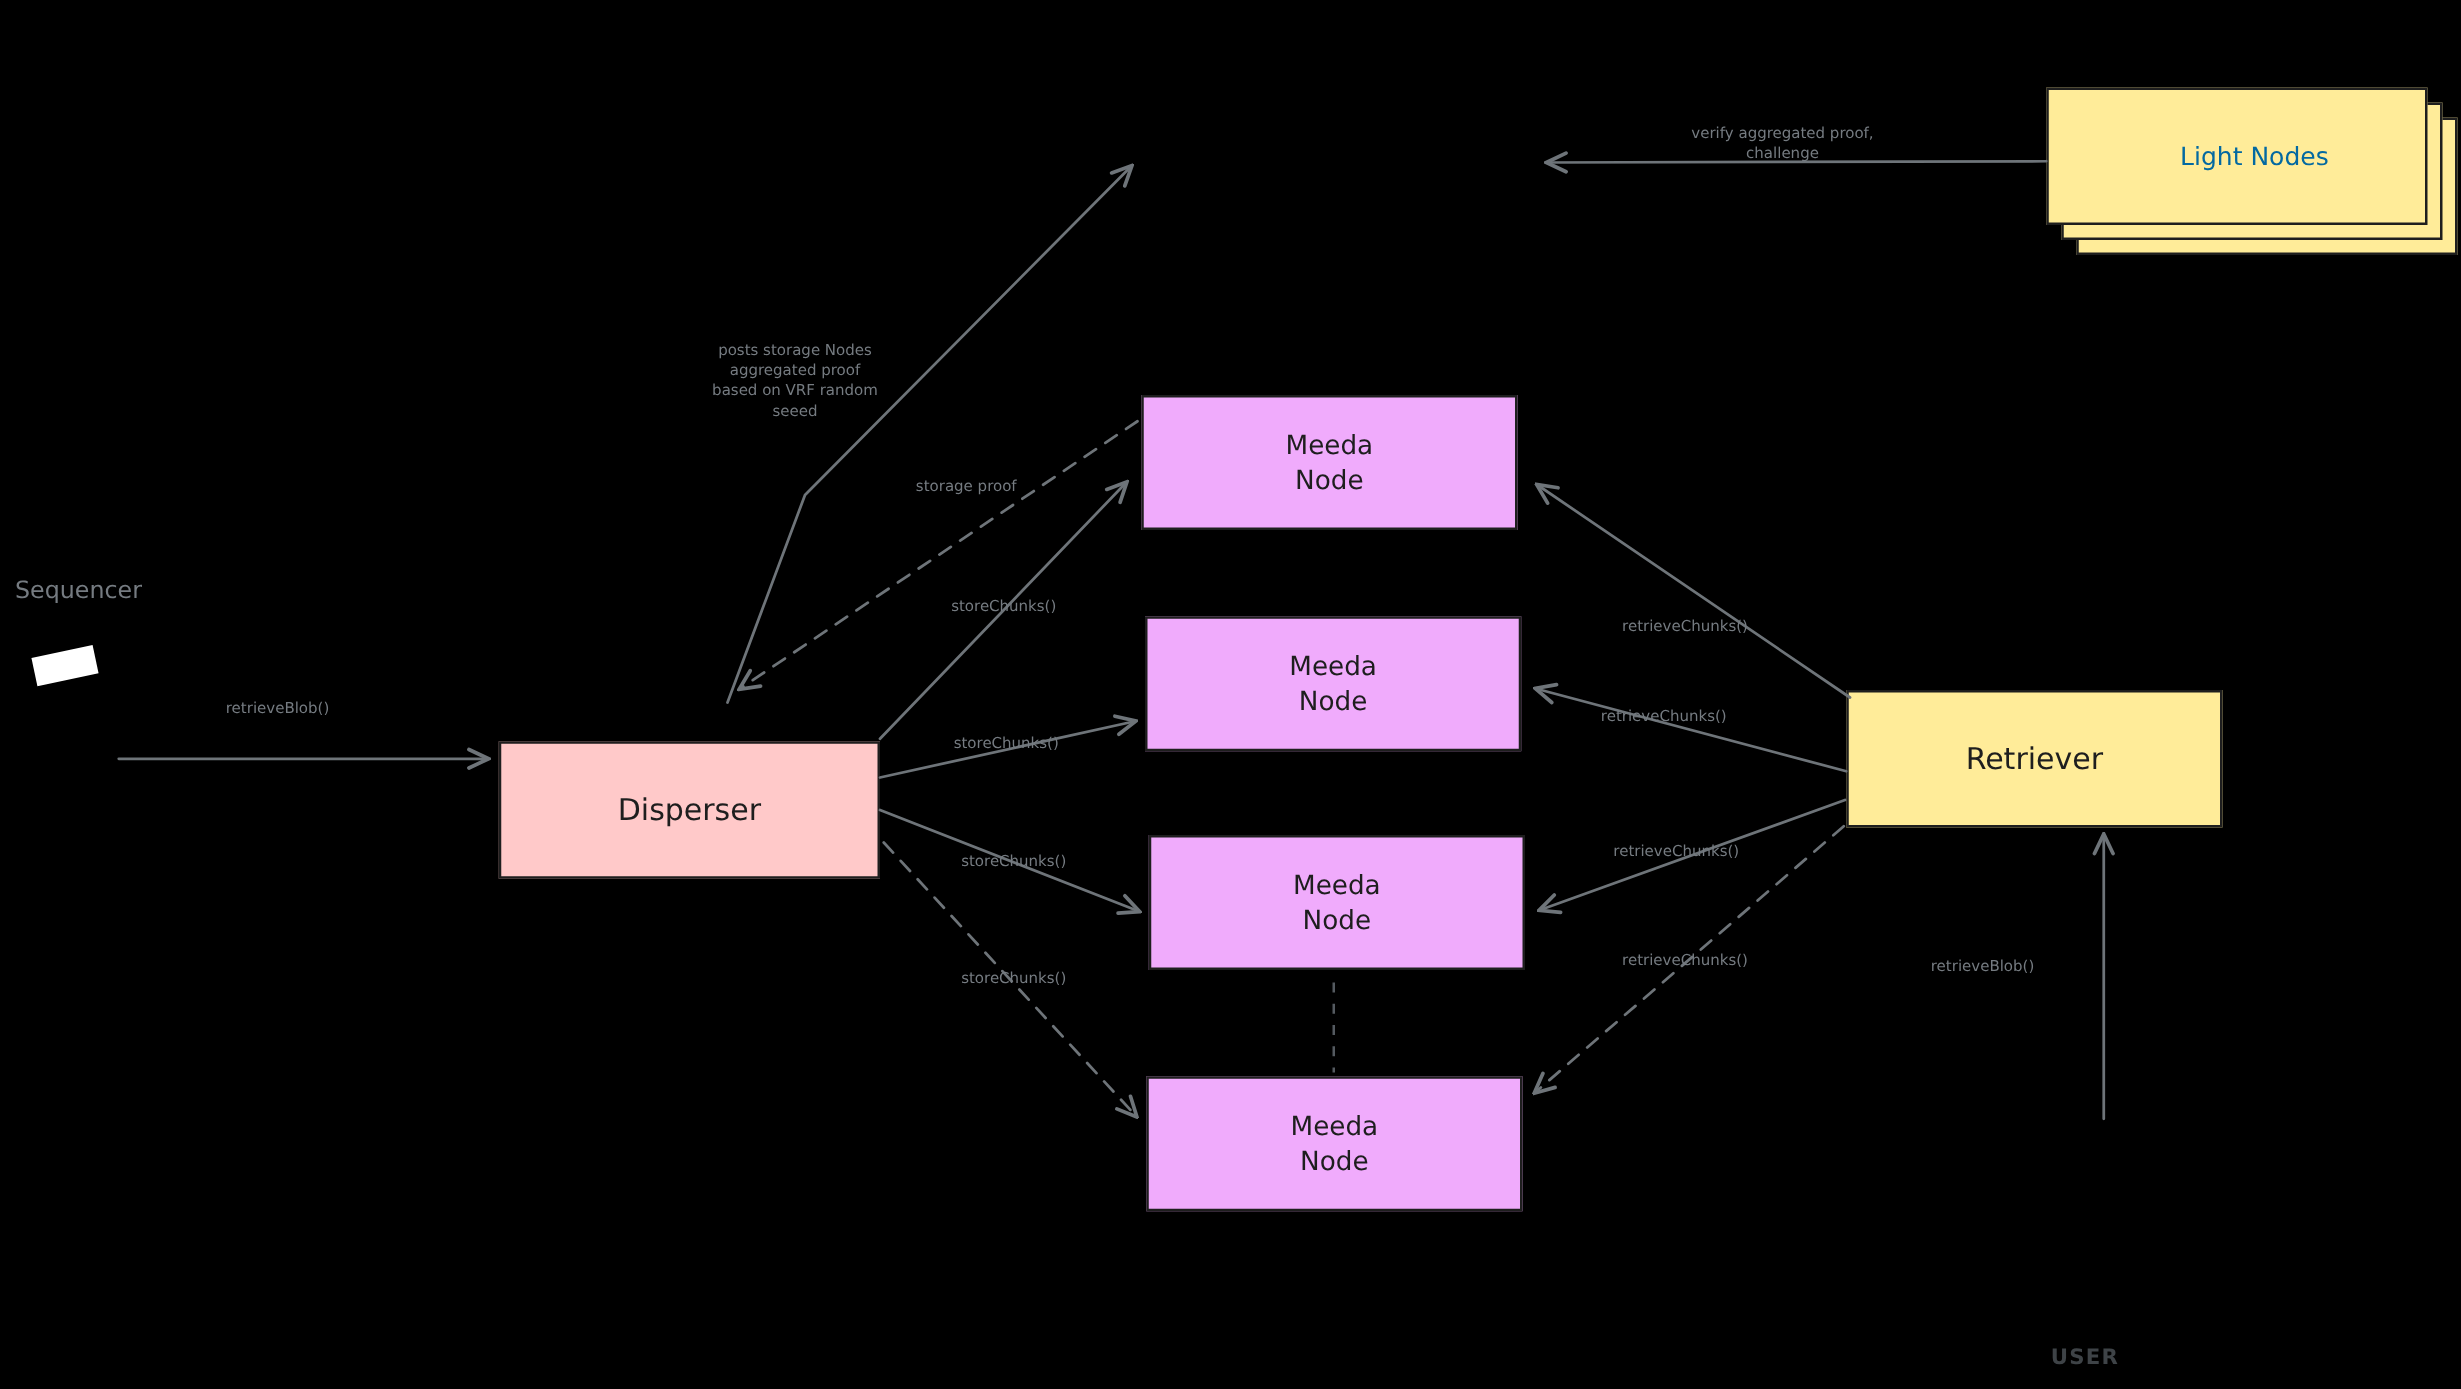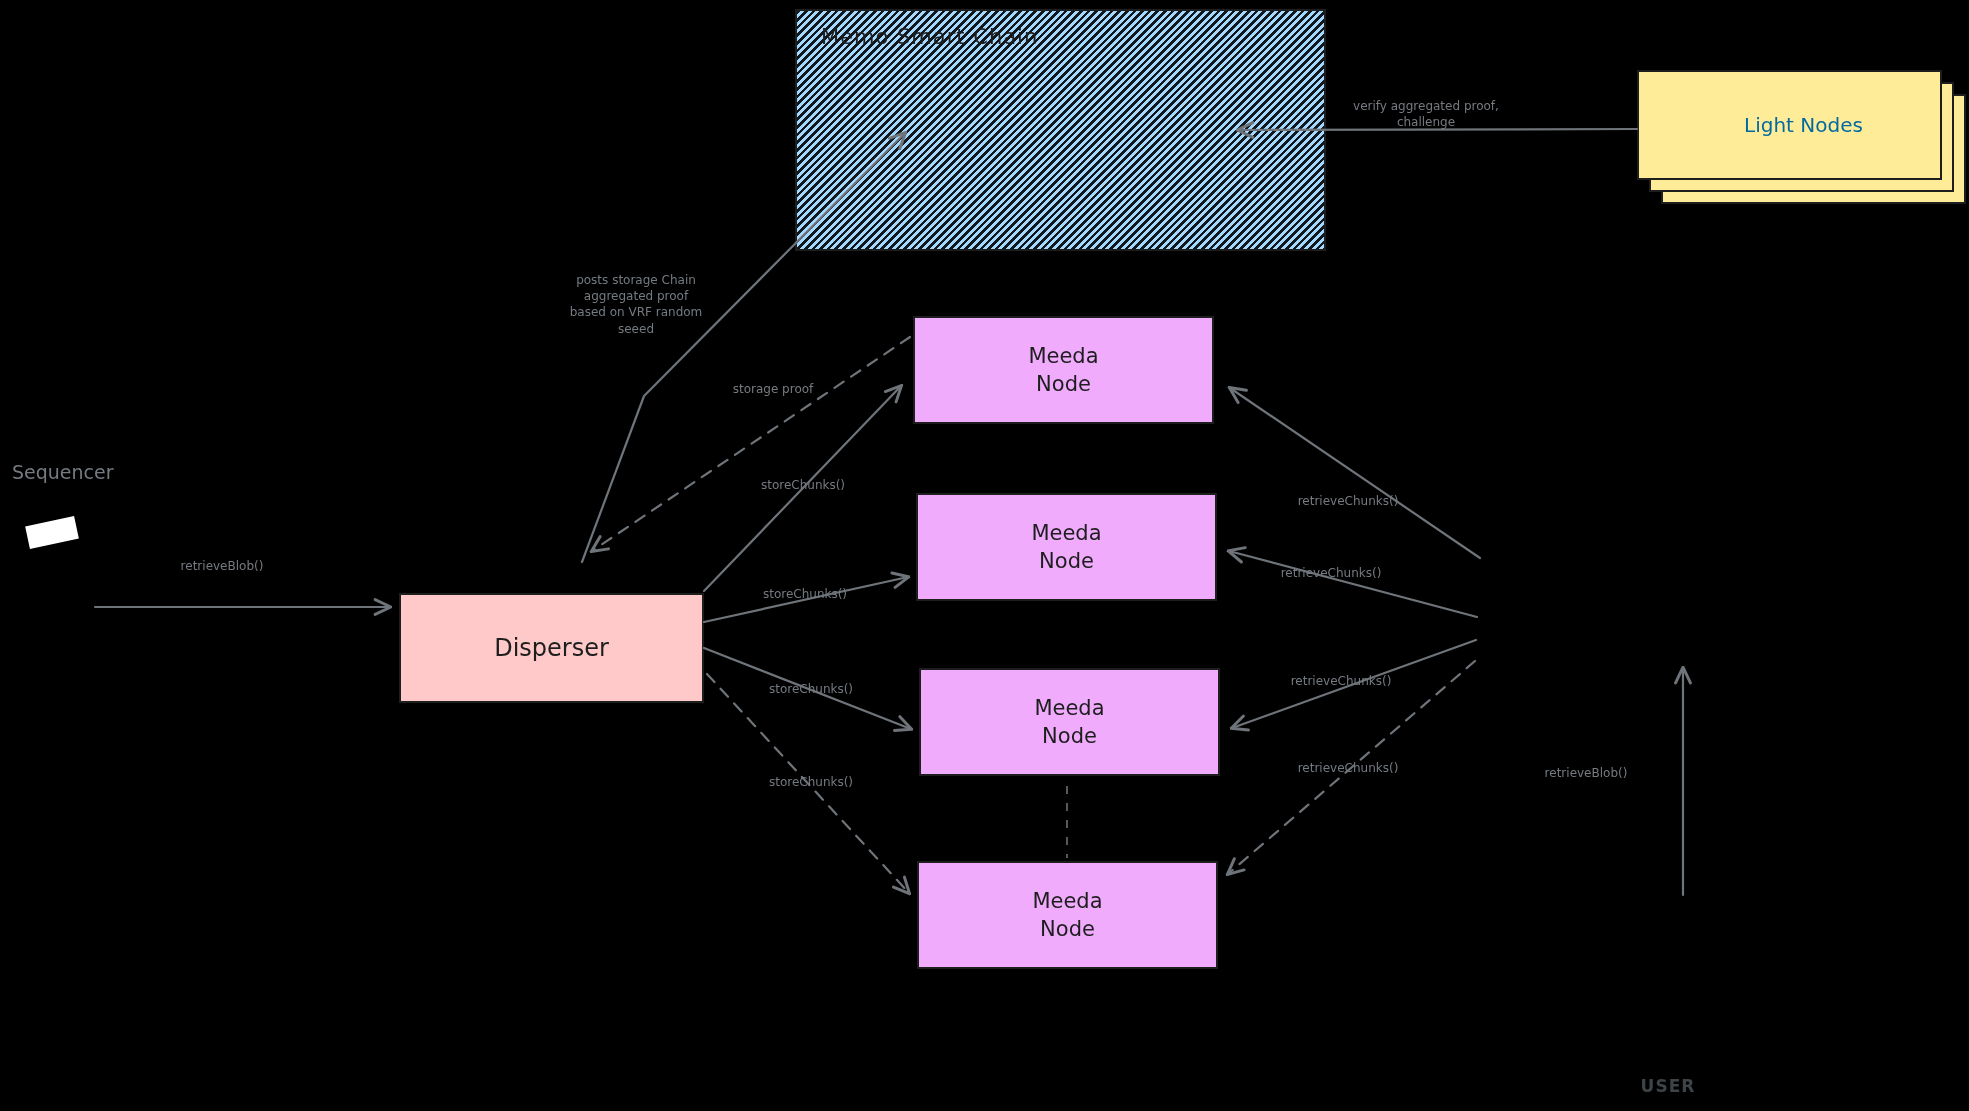--- a/index.html
+++ b/index.html
@@ -104,9 +104,6 @@
 
 <div id="canvas">
 
-  <div class="box hatched" id="chain-box">
-    <div id="chain-title">Memo Smart Chain</div>
-  </div>
 
   <div class="card" id="light-card-3"></div>
   <div class="card" id="light-card-2"></div>

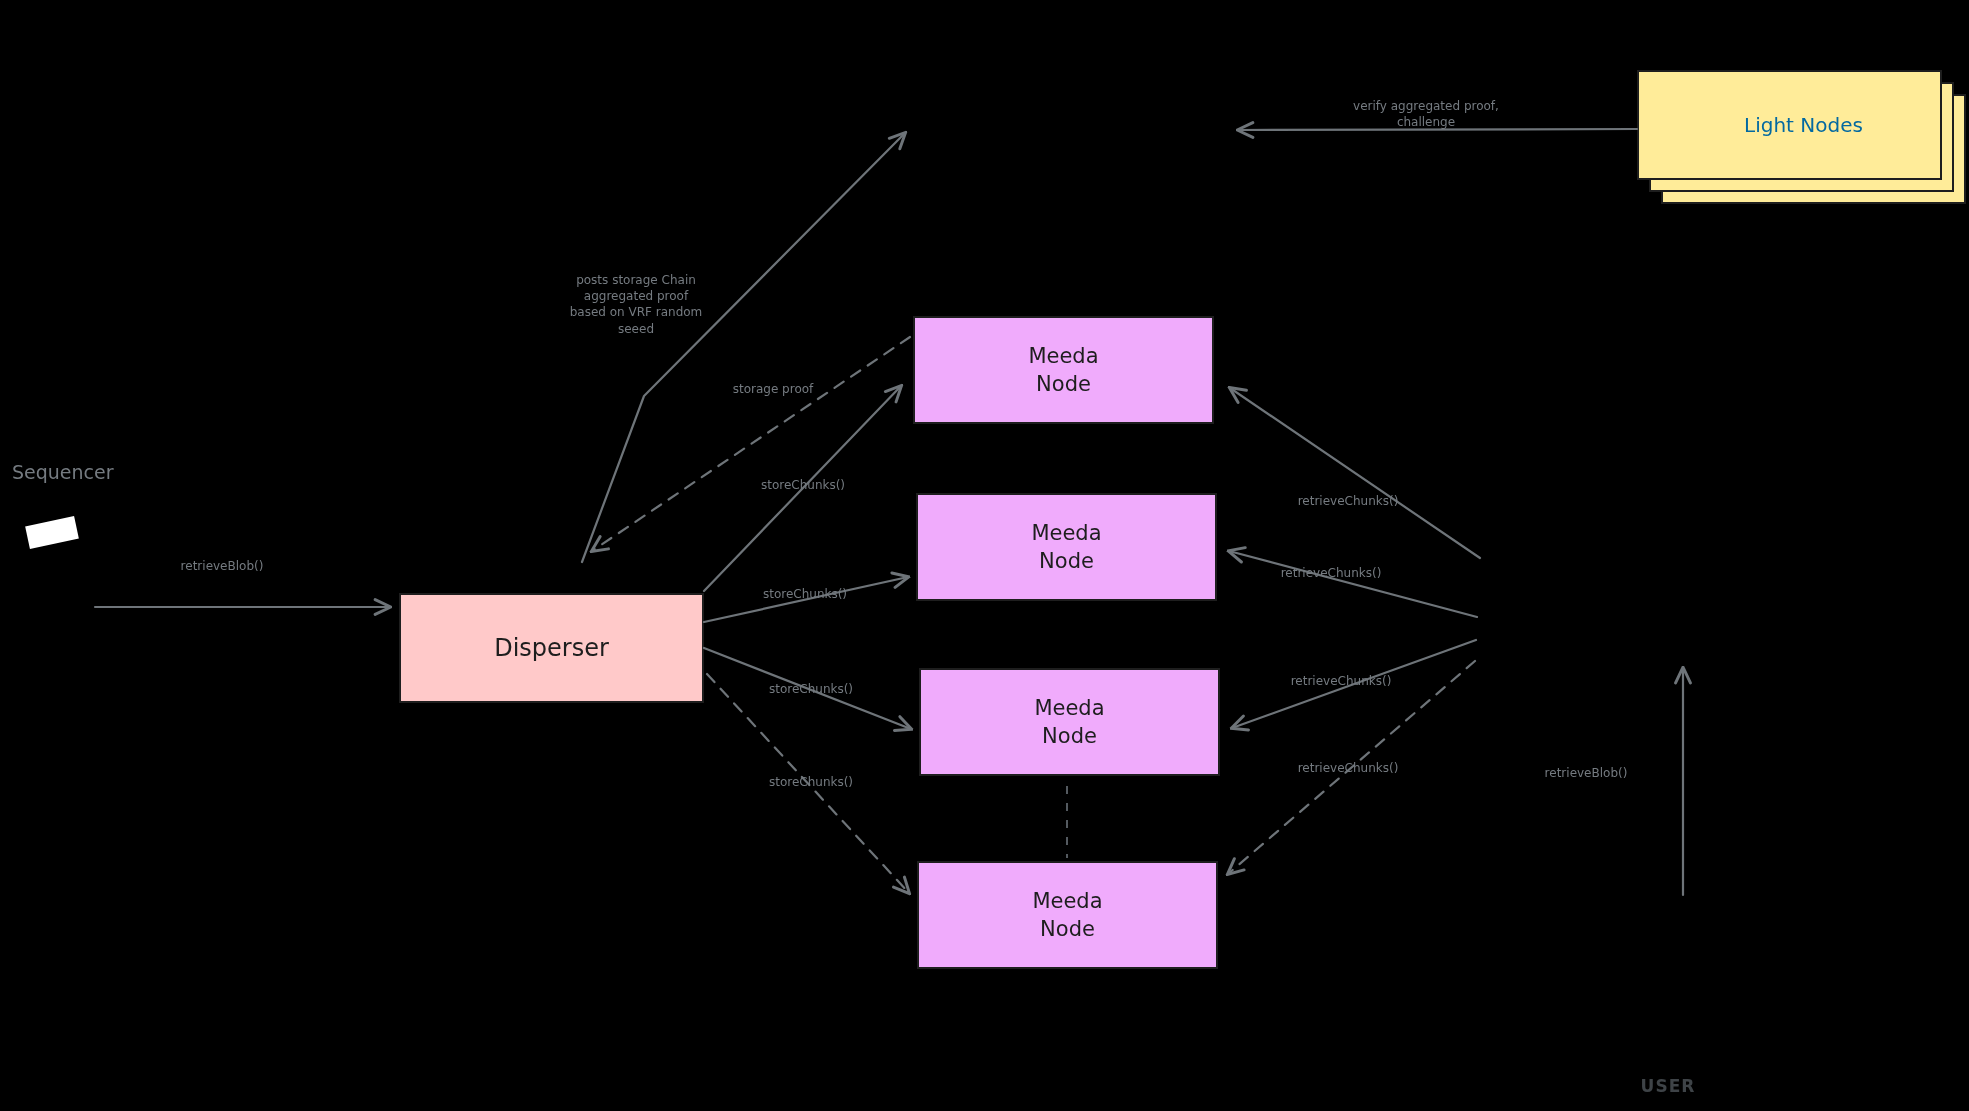--- a/index.html
+++ b/index.html
@@ -148,7 +148,7 @@
 
   <div class="lbl" id="lbl-sequencer">Sequencer</div>
   <div class="lbl" id="lbl-disperse">retrieveBlob()</div>
-  <div class="lbl" id="lbl-posts">posts storage Chain
+  <div class="lbl" id="lbl-posts">posts storage Nodes
 aggregated proof
 based on VRF random
 seeed</div>

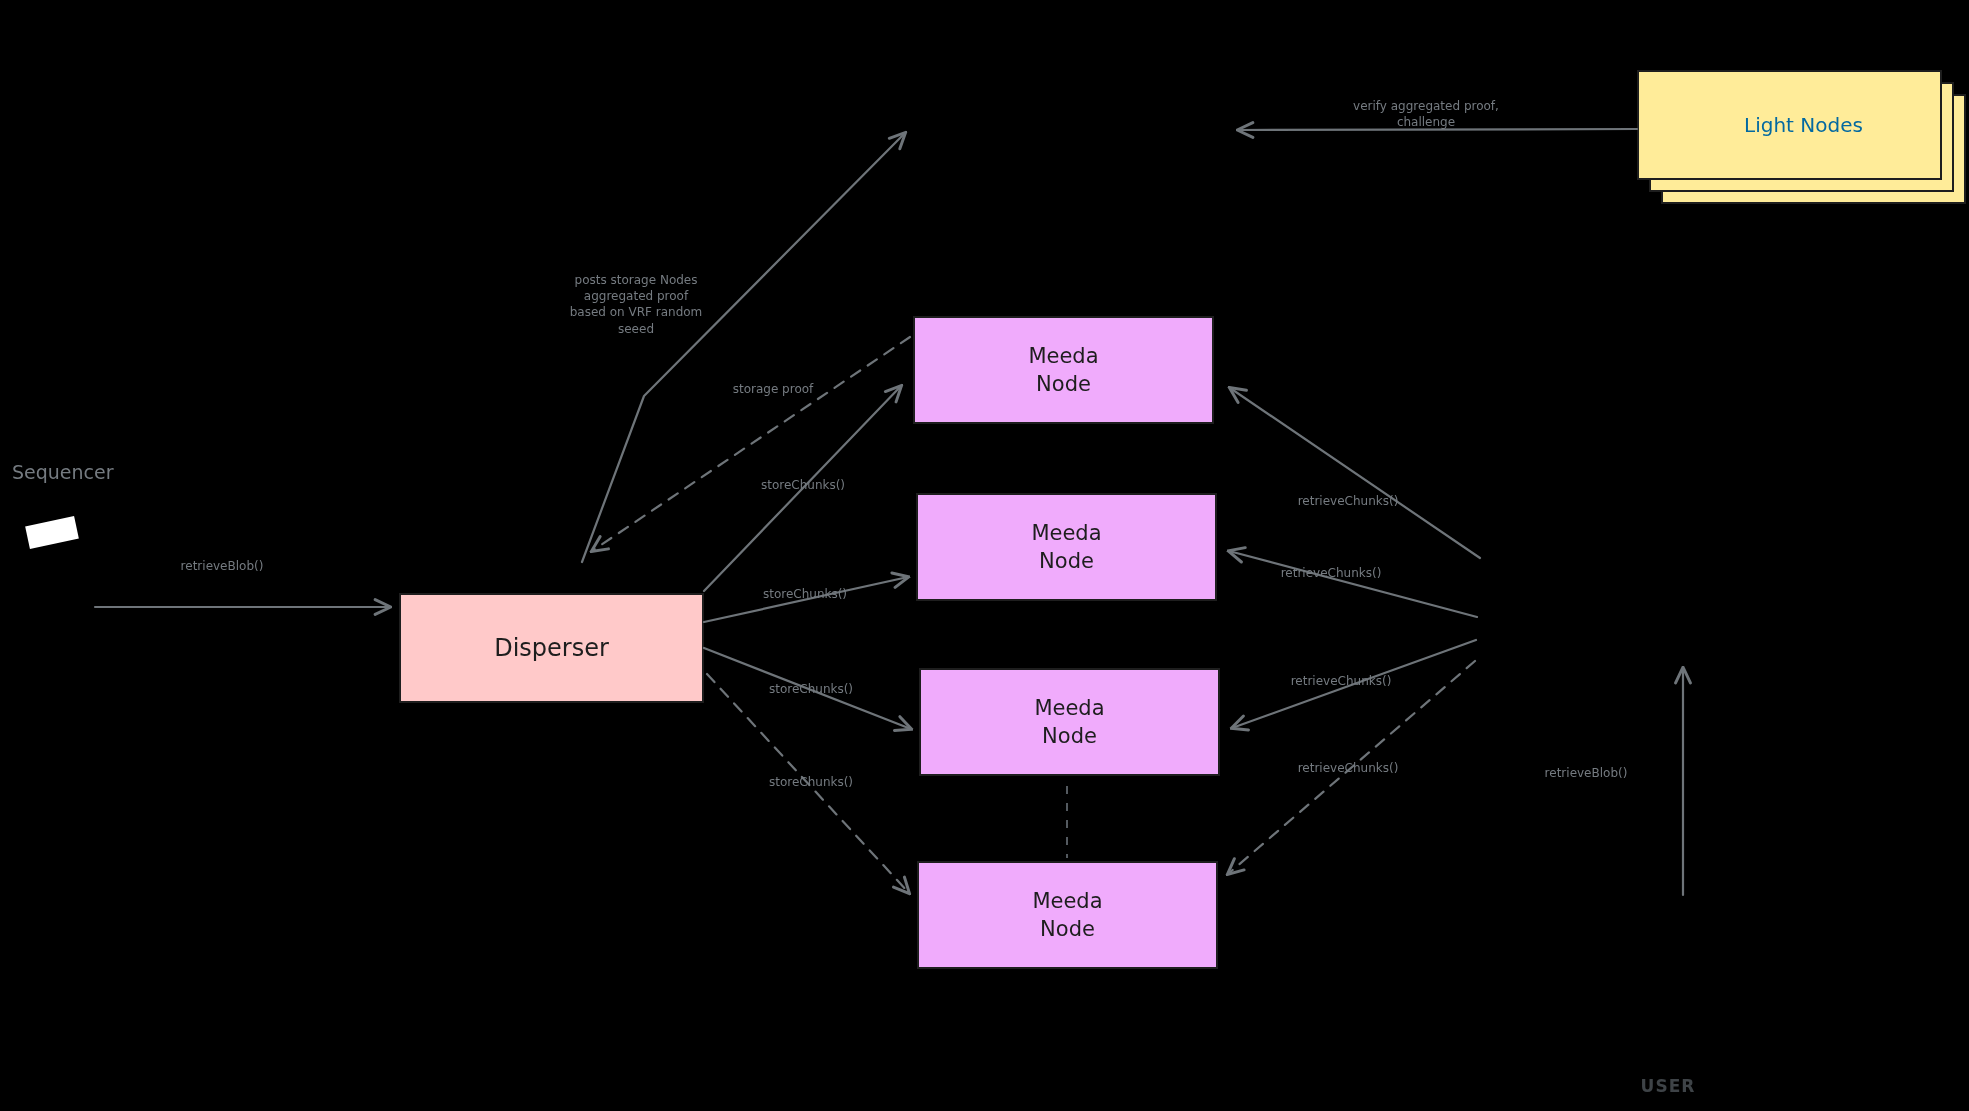--- a/index.html
+++ b/index.html
@@ -118,6 +118,7 @@
 Node</div>
   <div class="box blue meeda" id="meeda-4">Meeda
 Node</div>
+  <div class="box yellow" id="retriever-box">Retriever</div>
 
   <div id="sequencer-shape"></div>
 

